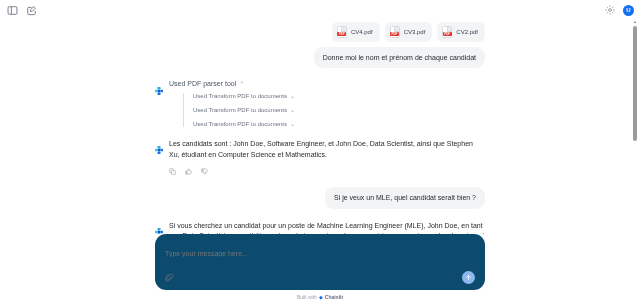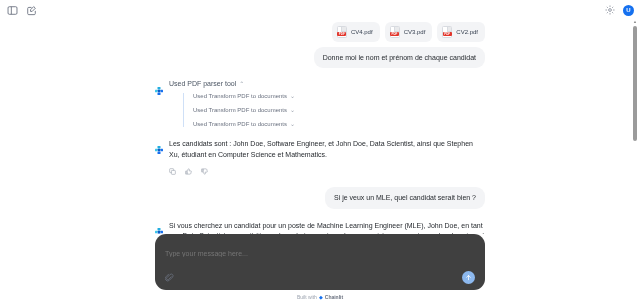--- a/index.html
+++ b/index.html
@@ -239,7 +239,7 @@
   .composer {
     width: 330px;
     margin: 0 auto;
-    background: #404040;
+    background: #0c4a6e;
     border-radius: 11px;
     padding: 8px 10px 6px 10px;
     position: relative;

